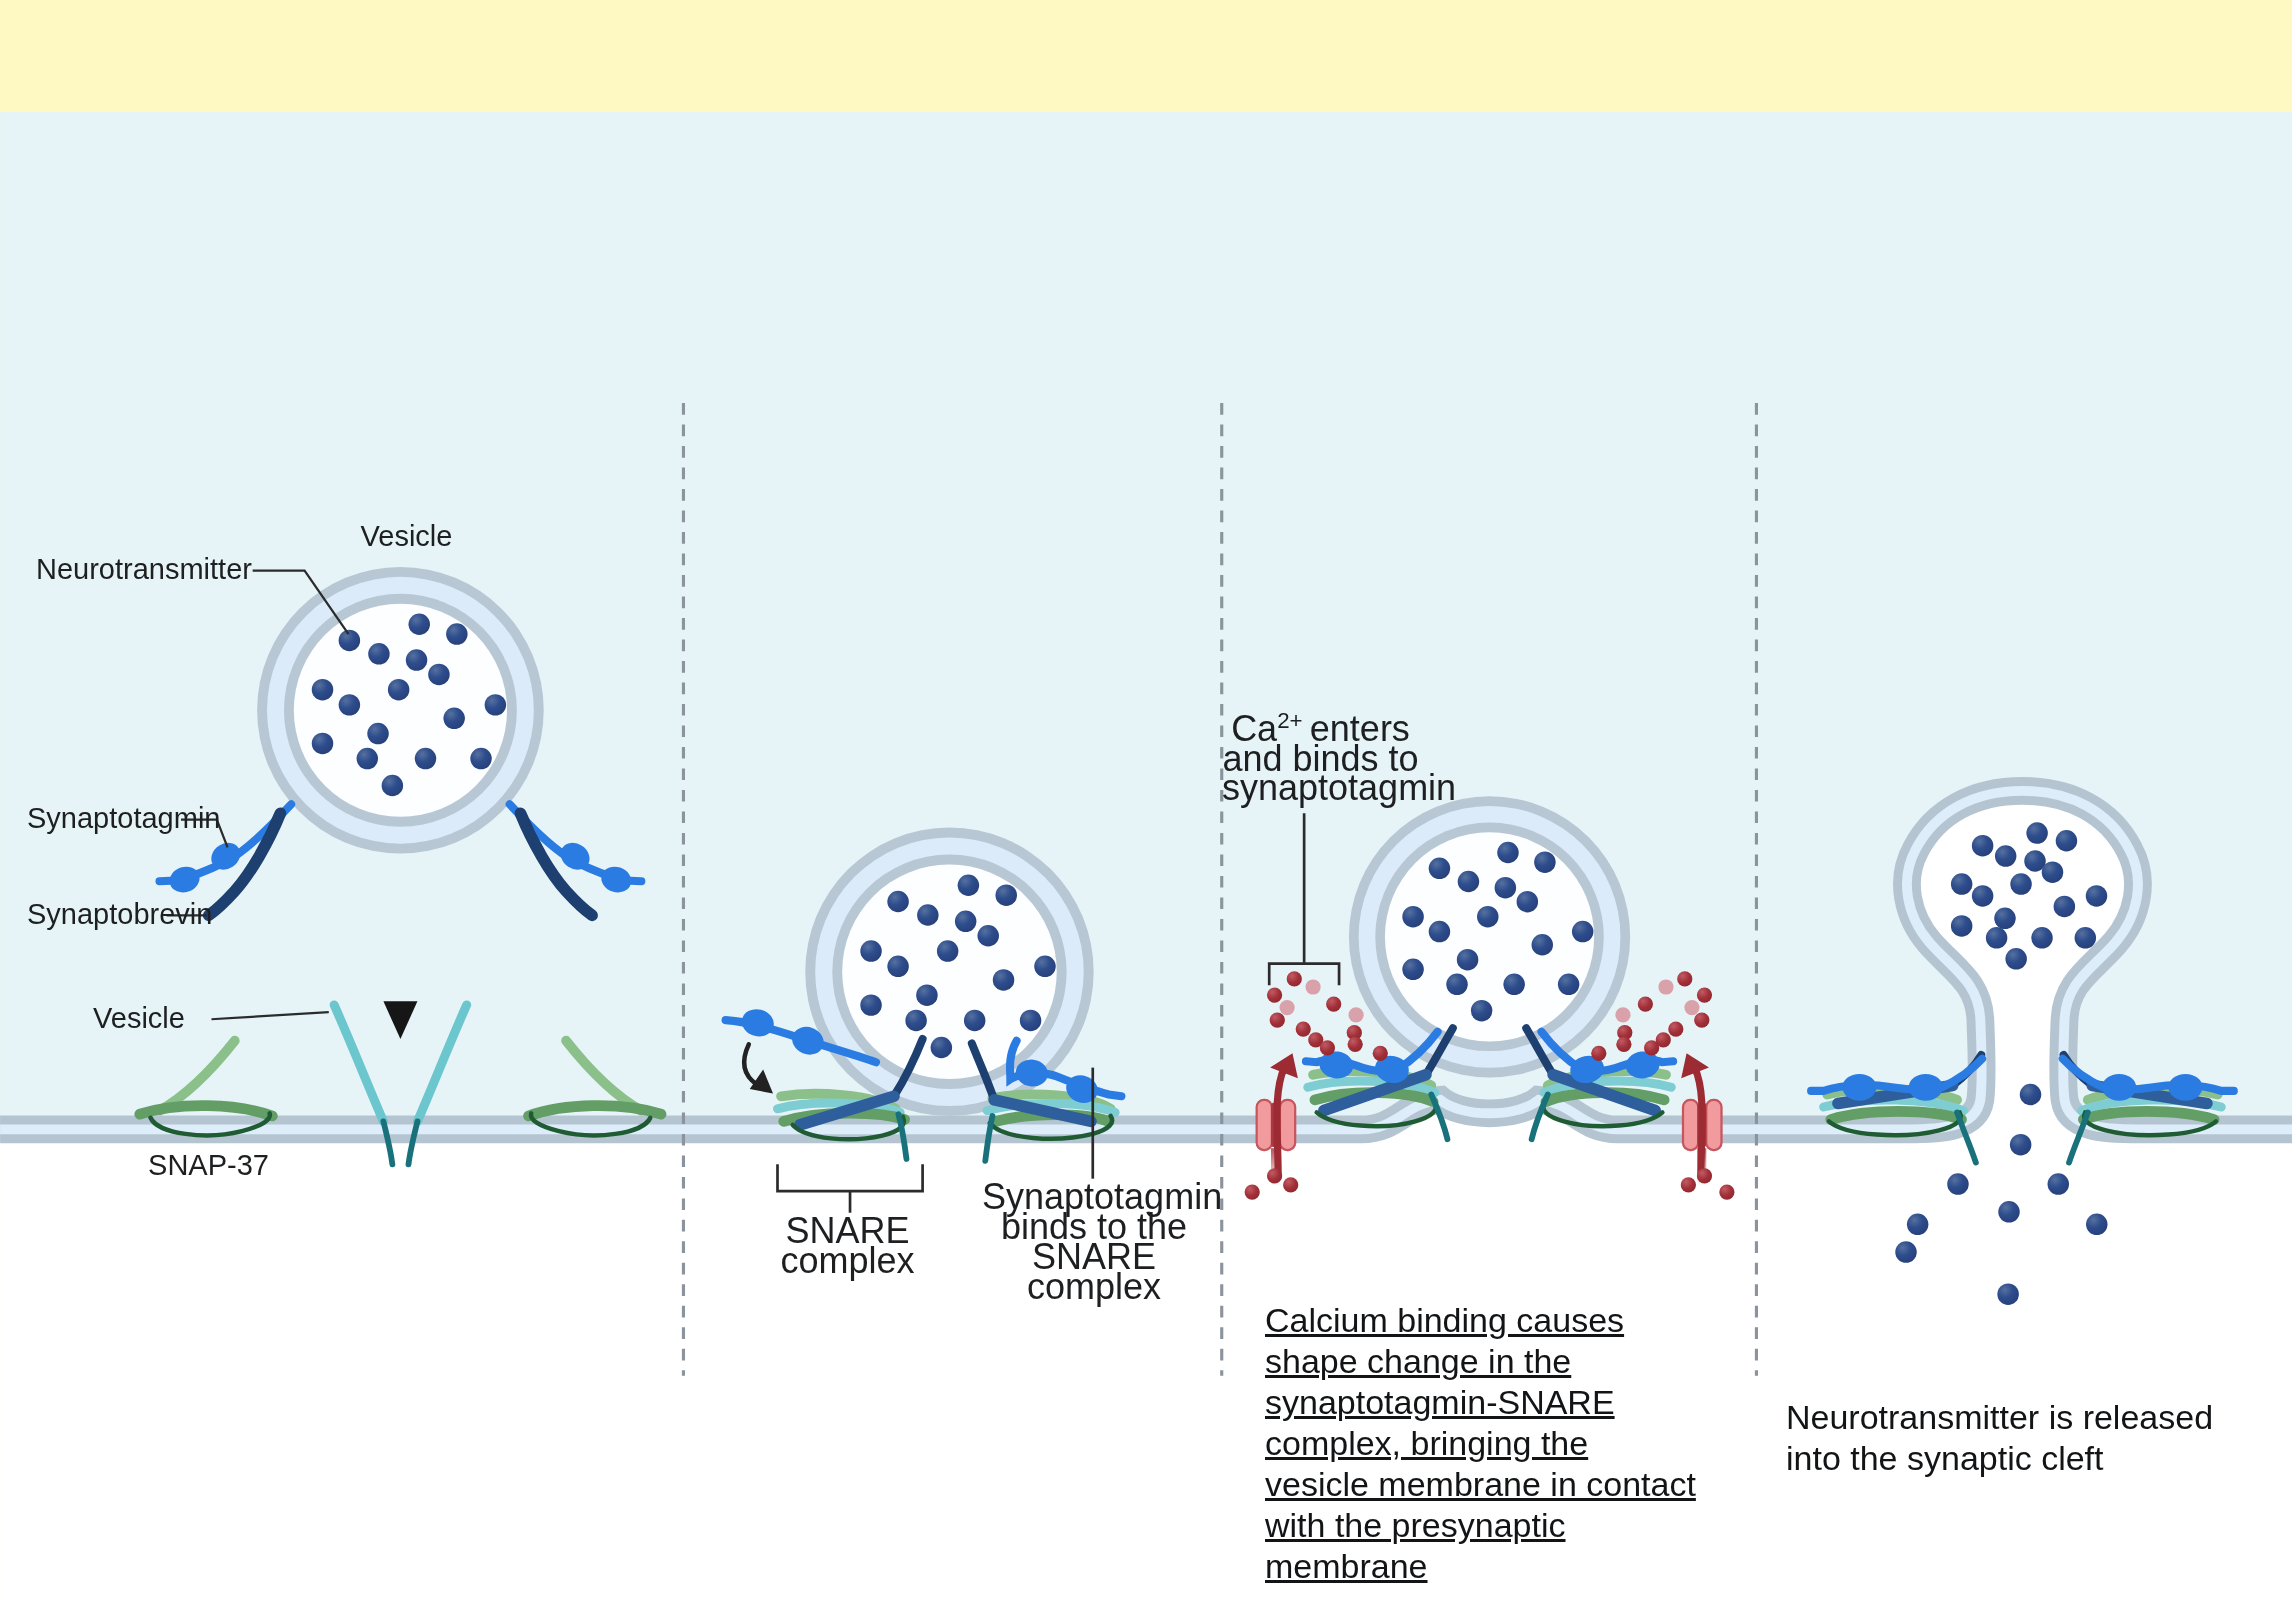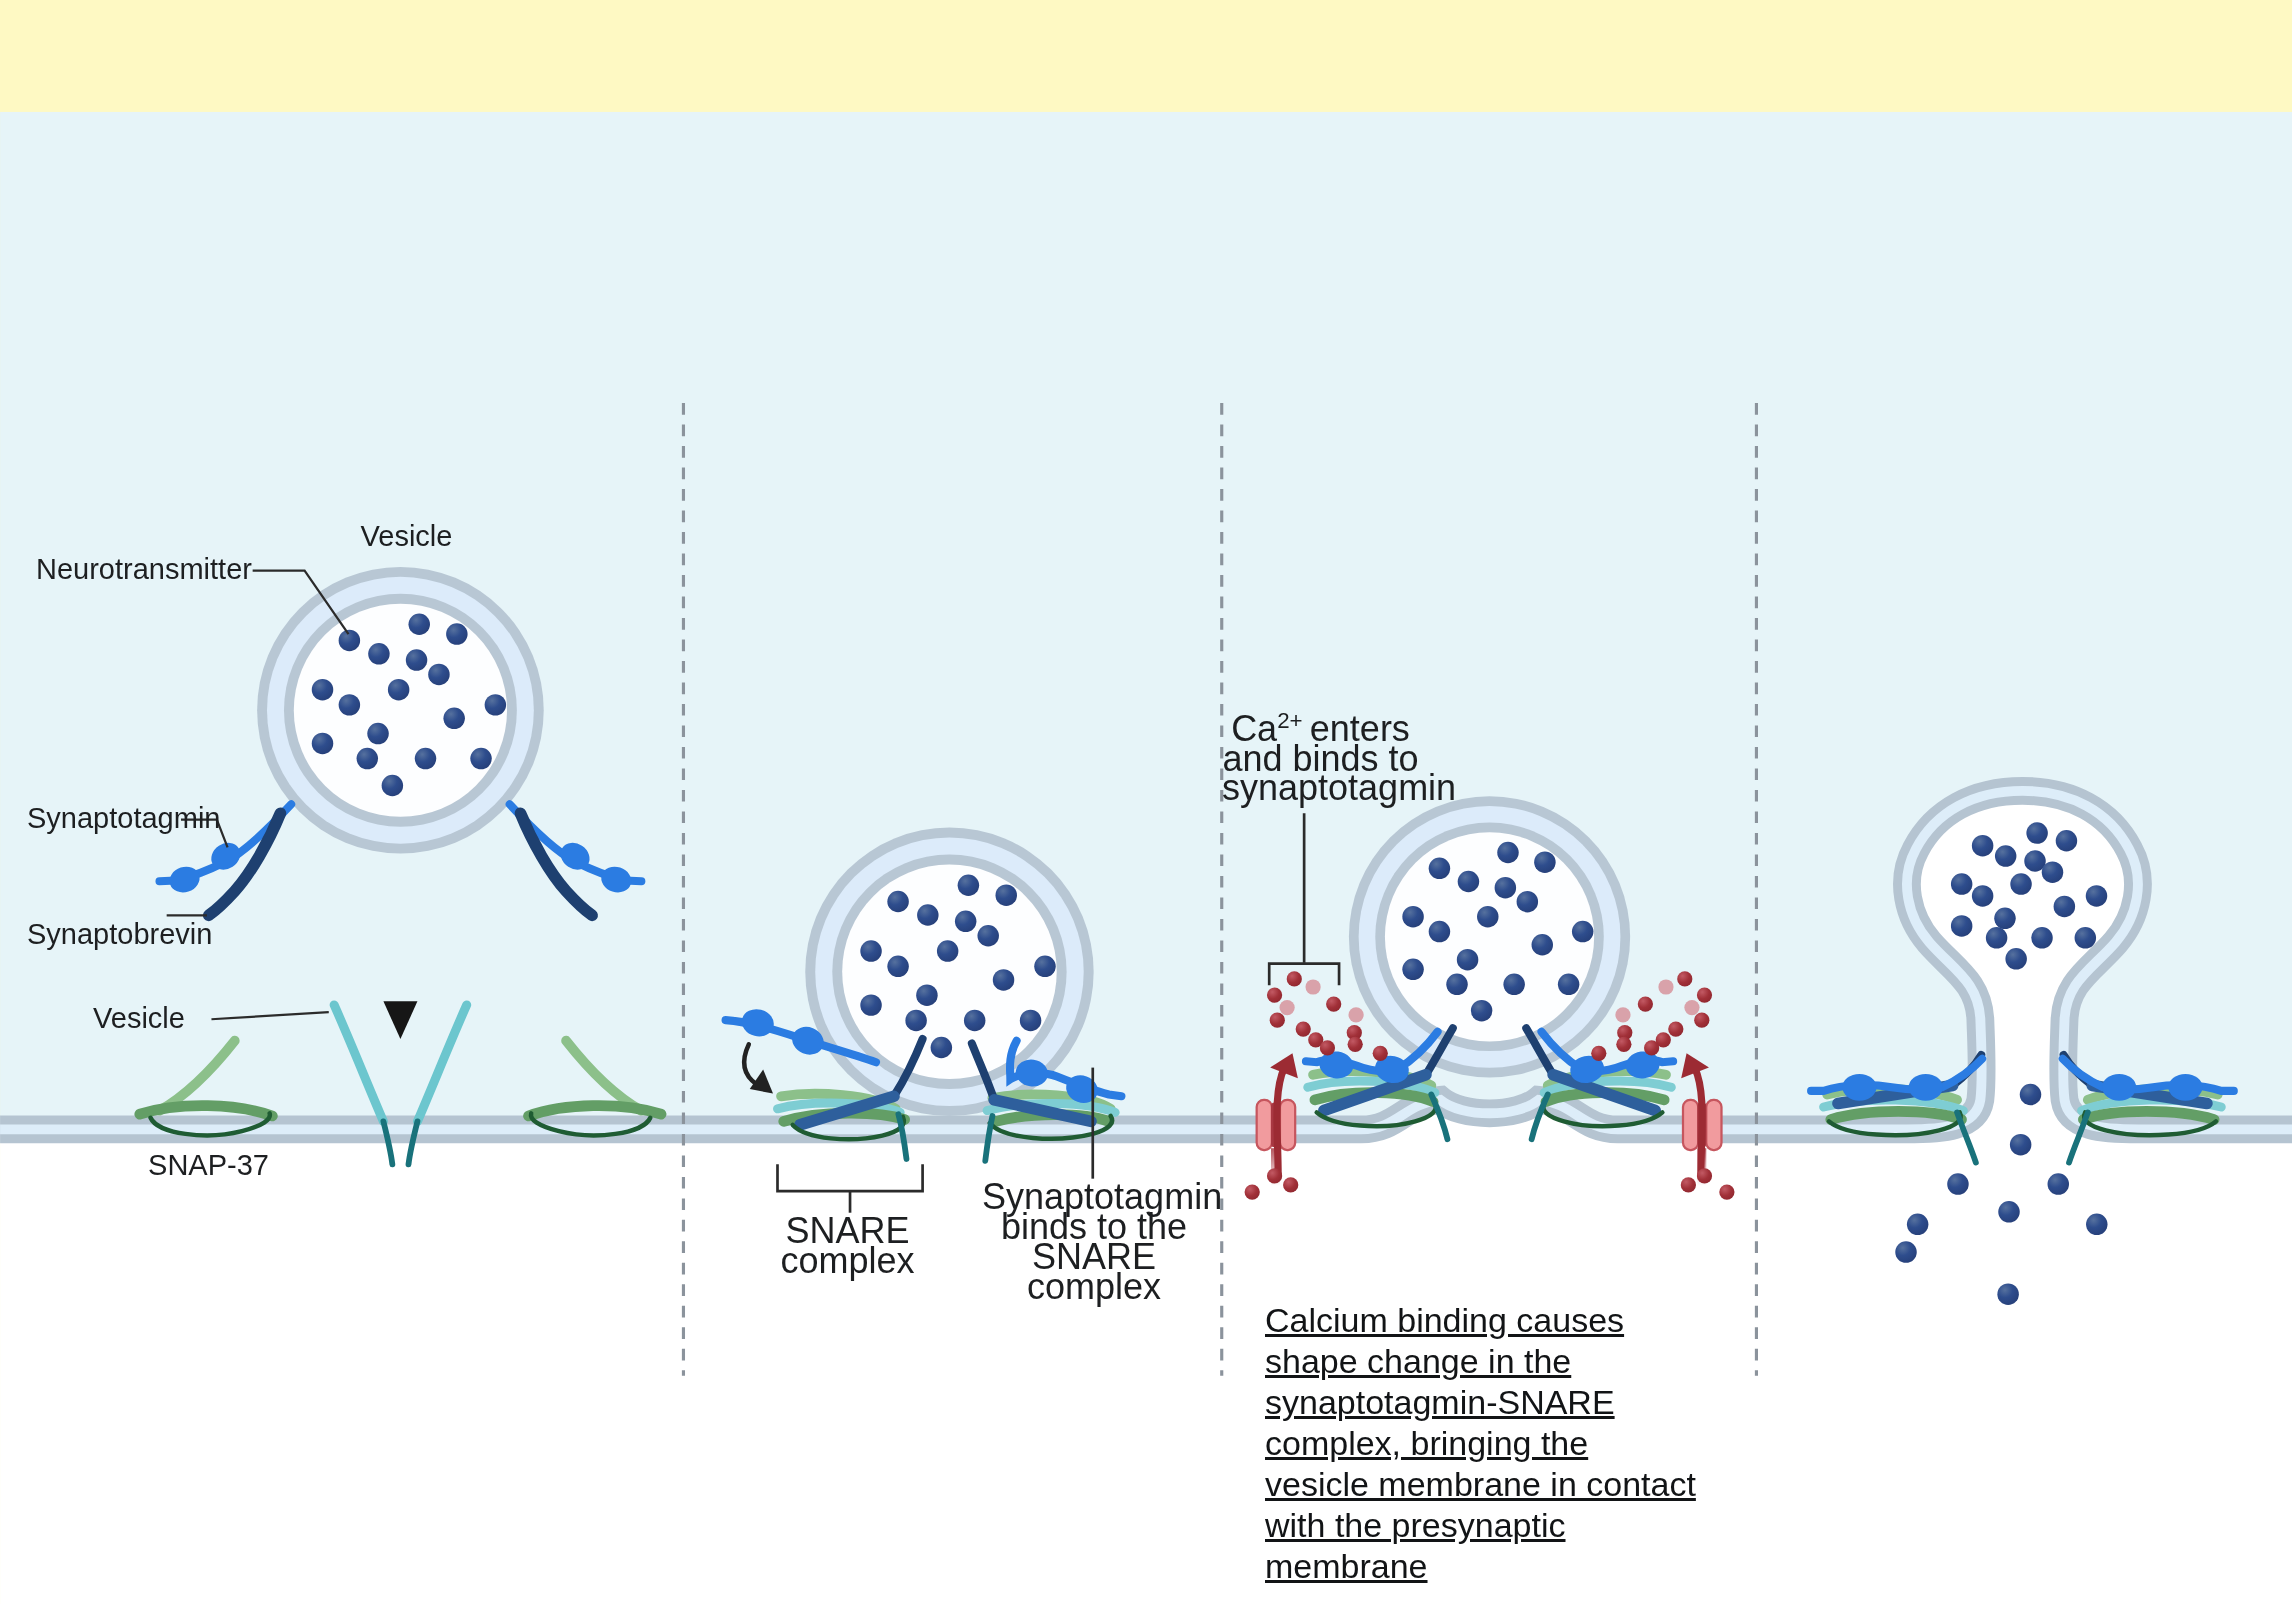--- a/index.html
+++ b/index.html
@@ -356,7 +356,7 @@
 <div class="lbl center" style="left:353px;top:521px;width:107px;">Vesicle</div>
 <div class="lbl right" style="left:36px;top:554px;width:213px;">Neurotransmitter</div>
 <div class="lbl right" style="left:27px;top:803px;width:150px;">Synaptotagmin</div>
-<div class="lbl right" style="left:27px;top:919px;width:134px;">Synaptobrevin</div>
+<div class="lbl right" style="left:27px;top:899px;width:134px;">Synaptobrevin</div>
 <div class="lbl right" style="left:72px;top:1003px;width:134px;">Vesicle</div>
 <div class="lbl center" style="left:119px;top:1150px;width:179px;">SNAP-37</div>
 

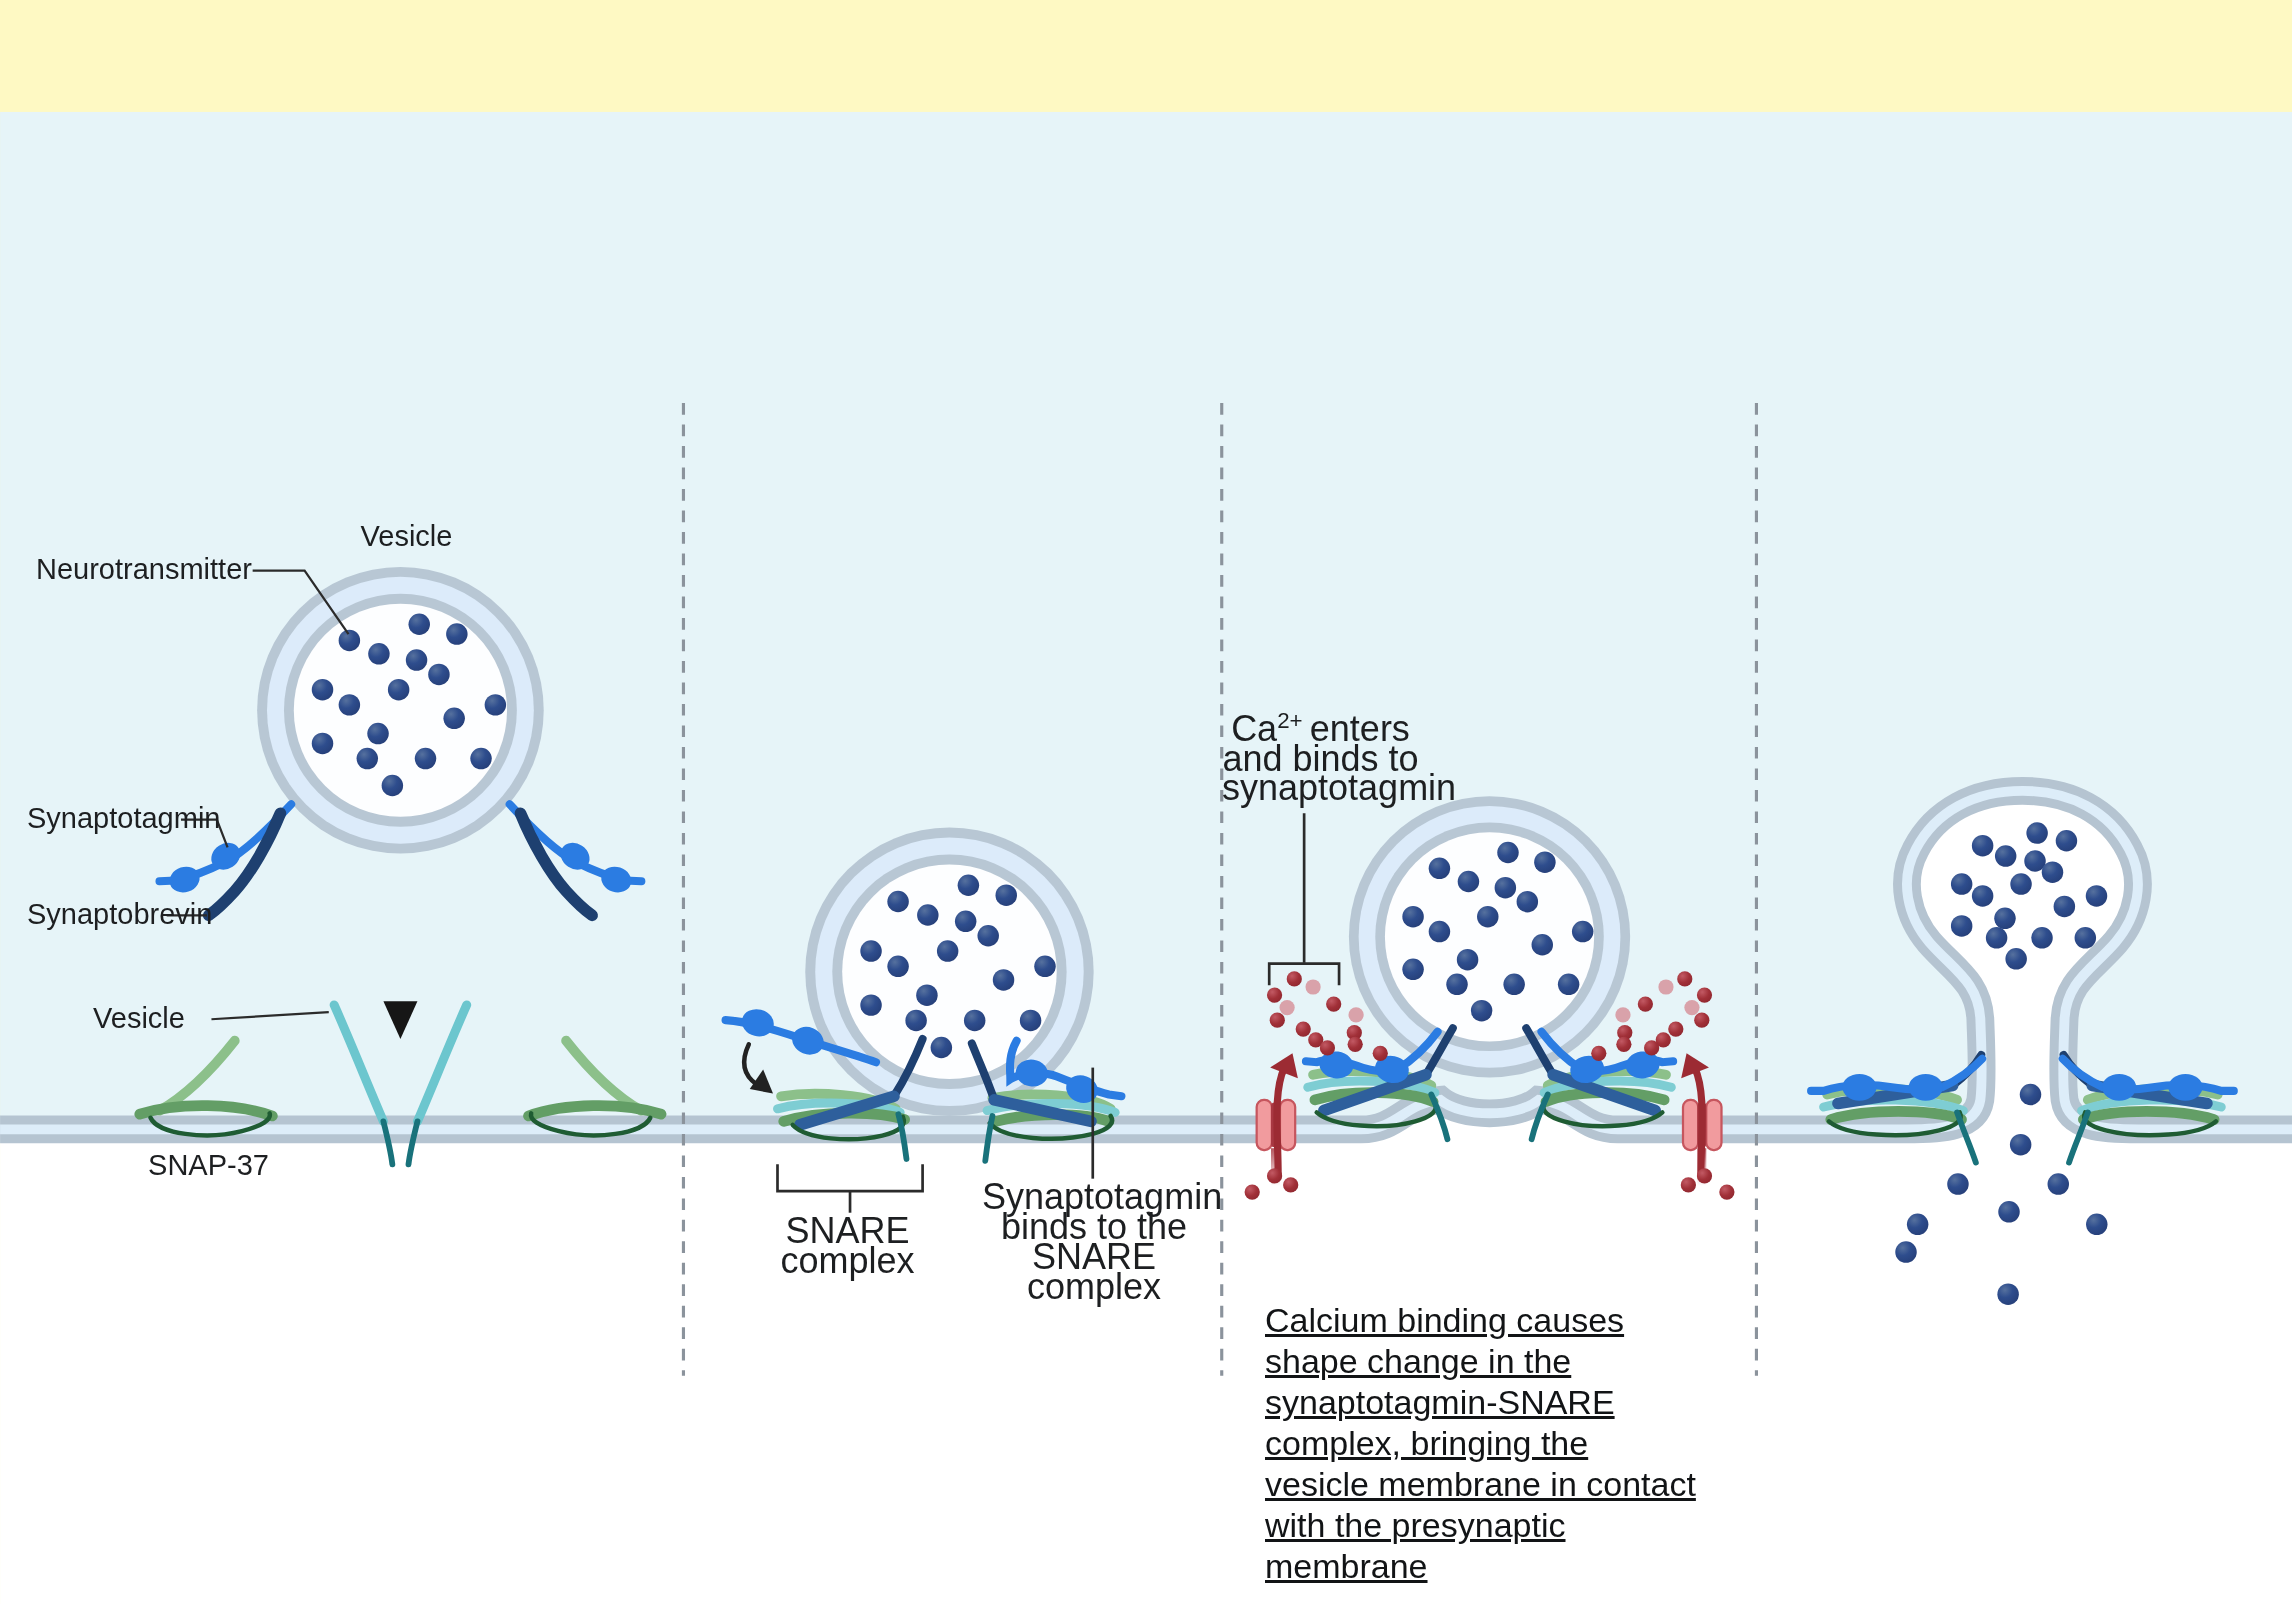--- a/index.html
+++ b/index.html
@@ -365,6 +365,7 @@
 
 <div class="lbl small center" style="left:1222px;top:706px;width:197px;line-height:29.6px;">Ca<sup>2+</sup> enters<br>and binds to<br>synaptotagmin</div>
 <div class="caption" style="left:1265px;top:1300px;width:502px;text-decoration:underline;">Calcium binding causes<br>shape change in the<br>synaptotagmin-SNARE<br>complex, bringing the<br>vesicle membrane in contact<br>with the presynaptic<br>membrane</div>
+<div class="caption" style="left:1786px;top:1397px;width:502px;">Neurotransmitter is released<br>into the synaptic cleft</div>
 
 </div>
 

